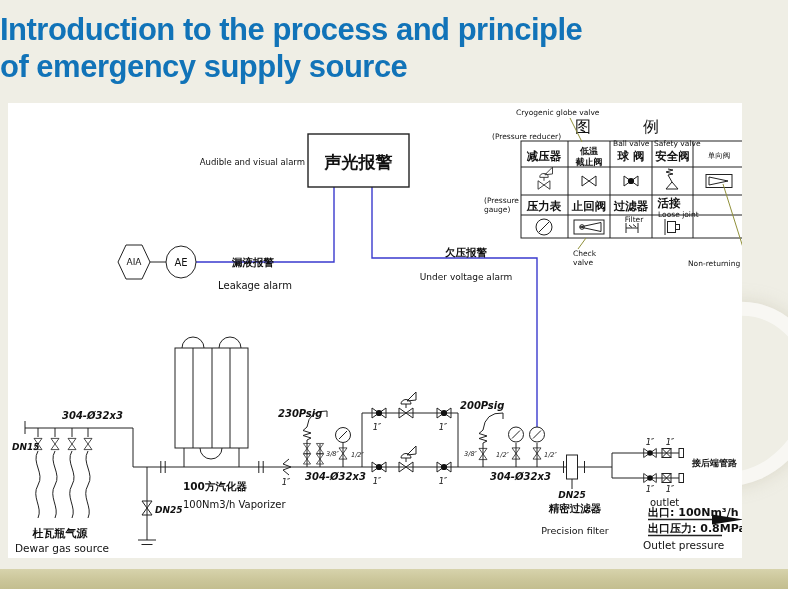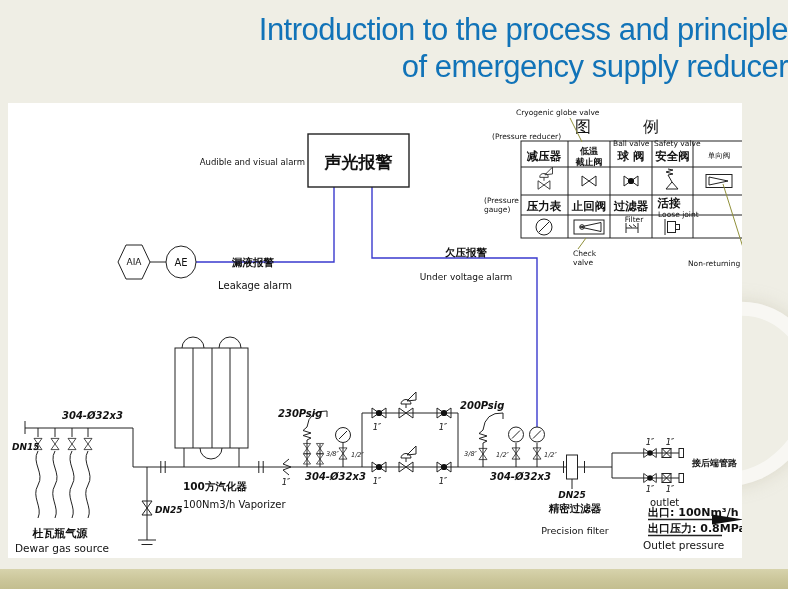--- a/index.html
+++ b/index.html
@@ -7,7 +7,7 @@
          font-family:"Liberation Sans",sans-serif;}
   .deco{position:absolute;right:-30px;top:300px;width:140px;height:160px;border-radius:50%;
         border:14px solid rgba(255,255,255,0.55);box-shadow:0 0 18px rgba(180,175,150,.35);transform:rotate(25deg);}
-  .title{position:relative;color:#1173b8;font-weight:normal;text-align:right;
+  .title{position:relative;color:#1173b8;font-weight:bold;text-align:left;
          font-size:31px;line-height:37px;padding-top:11px;letter-spacing:-0.5px;z-index:2;}
   .panel{position:absolute;left:8px;top:103px;width:734px;height:455px;background:#ffffff;z-index:1;}
   .band{position:absolute;left:0;bottom:0;width:788px;height:20px;

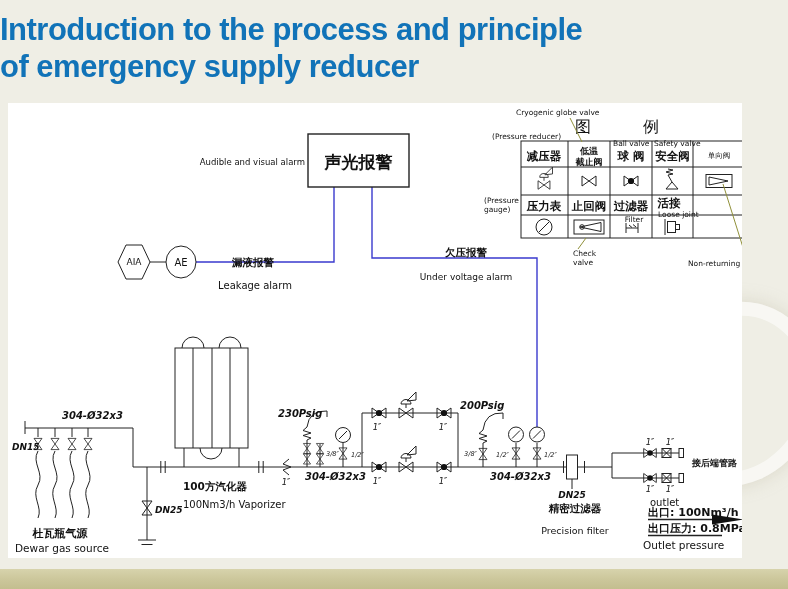--- a/index.html
+++ b/index.html
@@ -33,7 +33,7 @@
   <div class="deco"></div>
   <div class="title">
     <div>Introduction to the process and principle</div>
-    <div>of emergency supply reducer</div>
+    <div>of emergency supply source</div>
   </div>
 
   <div class="panel">

